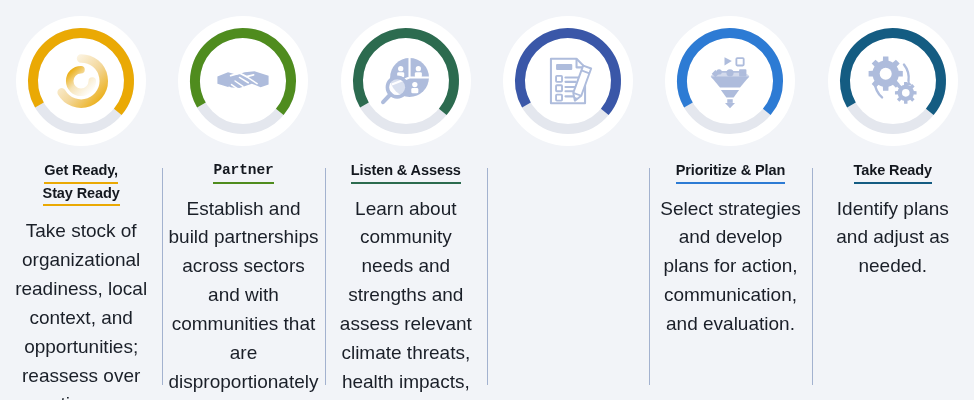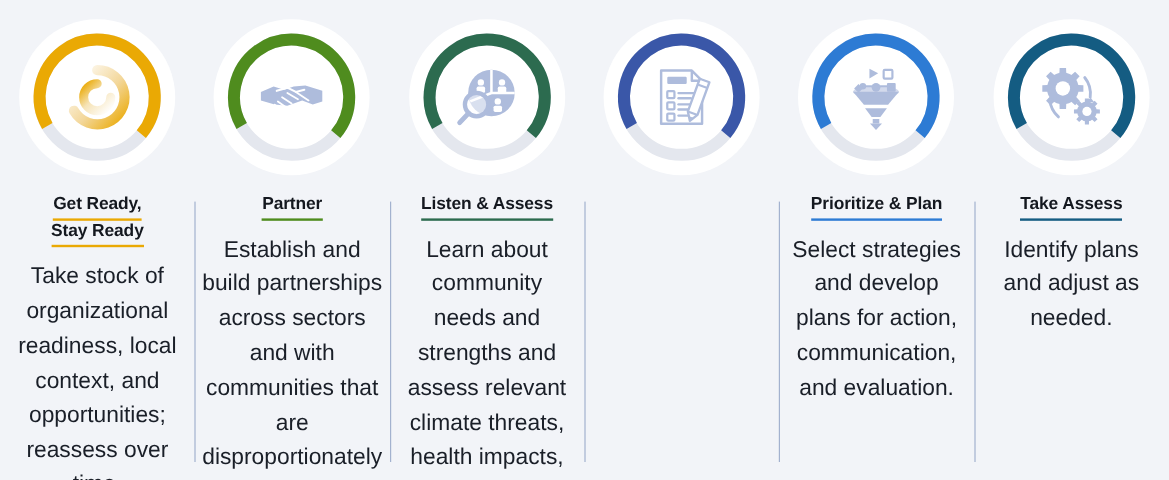--- a/index.html
+++ b/index.html
@@ -153,7 +153,7 @@
           </svg>
         </div>
       </div>
-      <div class="heading" style="color: rgb(79, 140, 30);">
+      <div class="heading" style="color: rgb(79, 140, 30); font-family: Liberation Mono, monospace;">
         <div><span class="hline"><span class="txt">Partner</span></span></div>
       </div>
       <div class="desc">Establish and build partnerships across sectors and with communities that are disproportionately affected.</div>

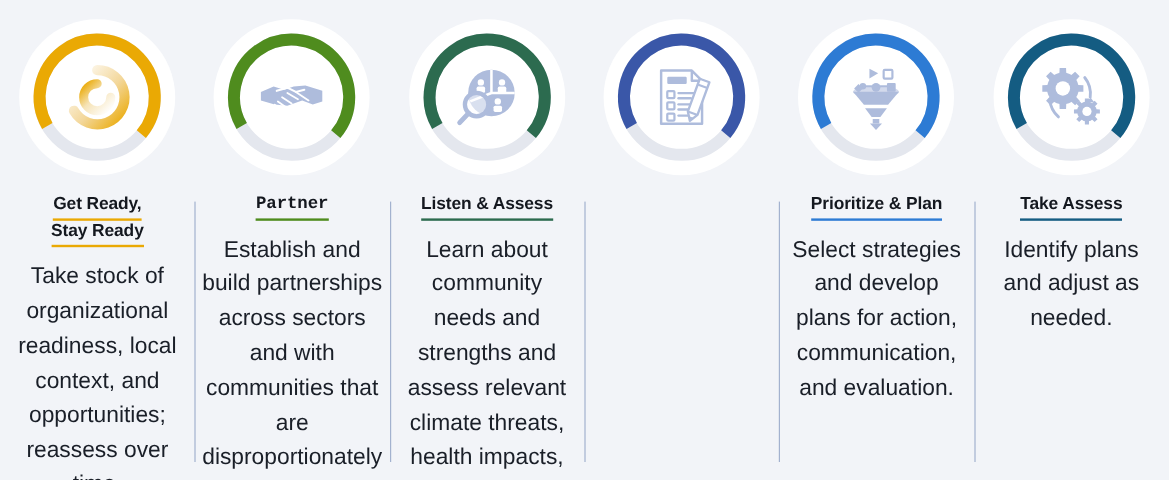--- a/index.html
+++ b/index.html
@@ -284,7 +284,7 @@
         </div>
       </div>
       <div class="heading" style="color: rgb(20, 92, 130);">
-        <div><span class="hline"><span class="txt">Take Assess</span></span></div>
+        <div><span class="hline"><span class="txt">Take Ready</span></span></div>
       </div>
       <div class="desc">Identify plans and adjust as needed.</div>
     </div>

